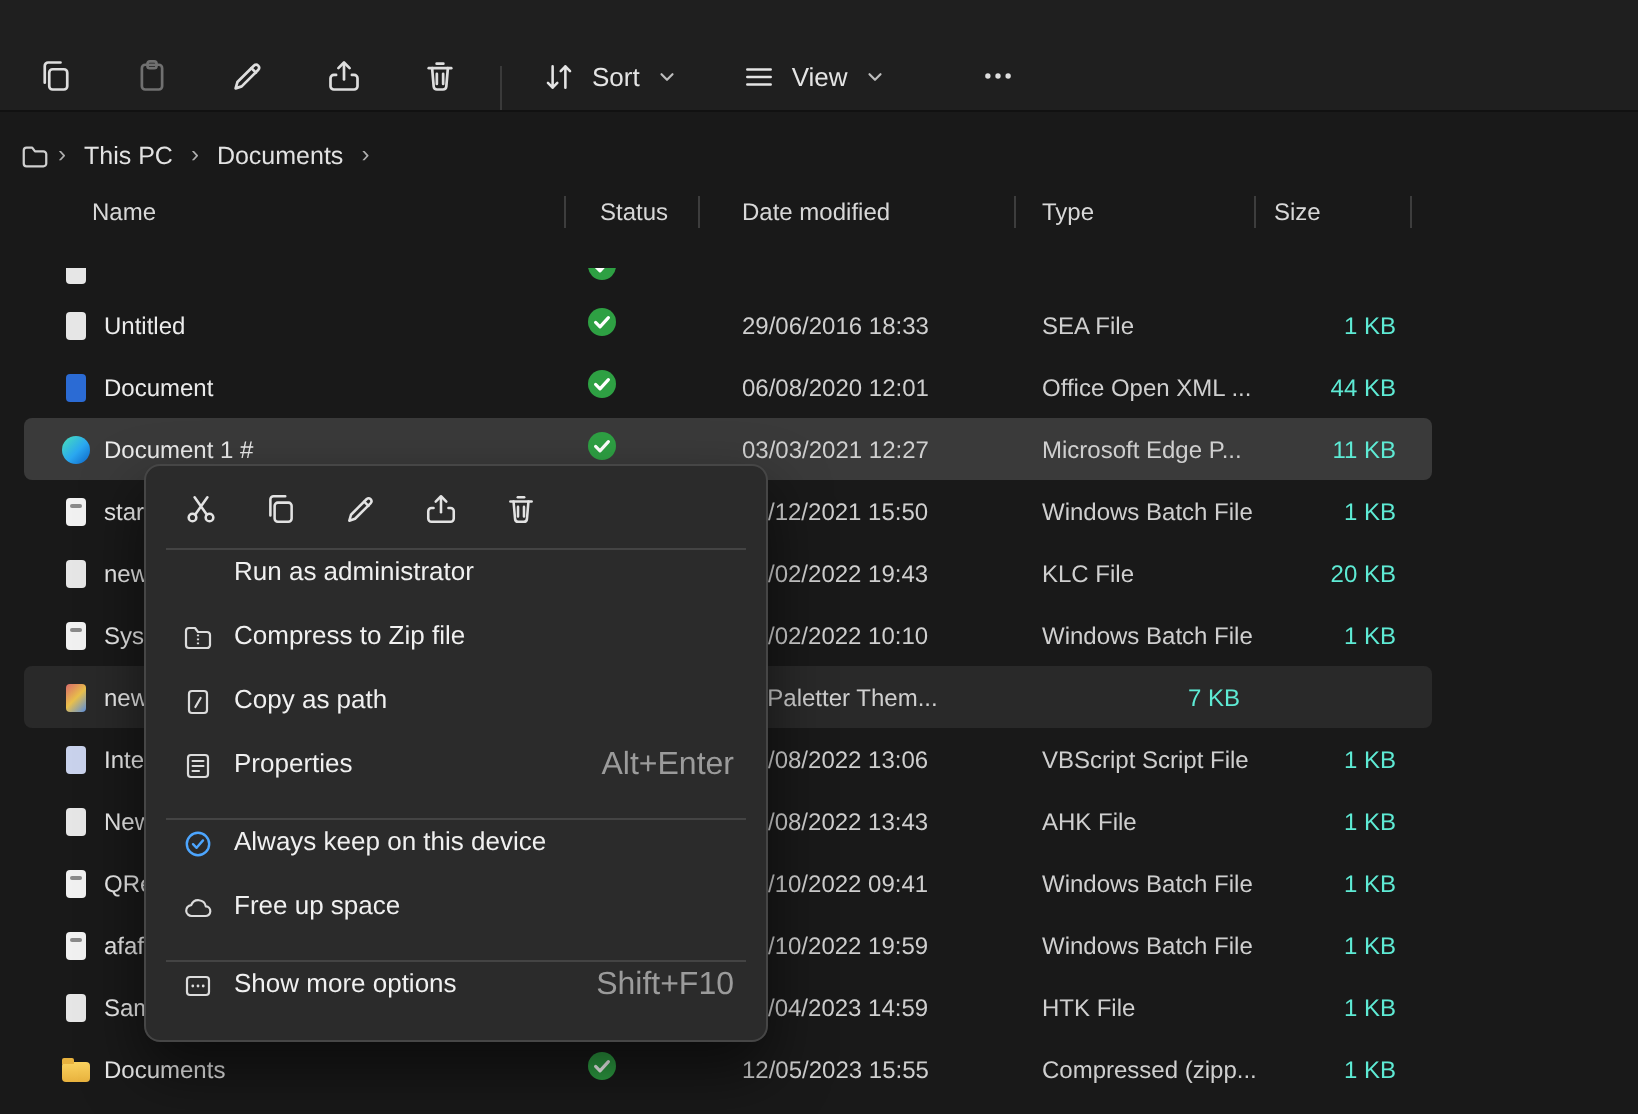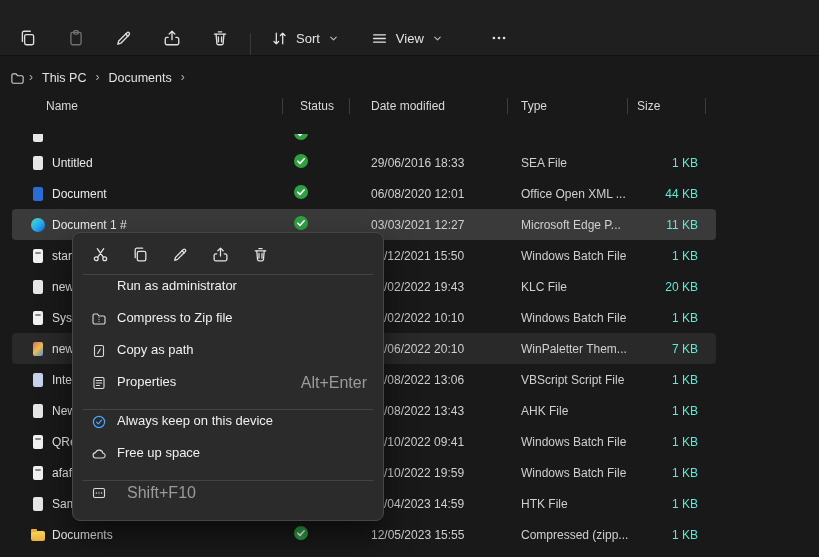--- a/index.html
+++ b/index.html
@@ -325,7 +325,6 @@
           </svg>
         </span>
       </div>
-      <div class="cell c-date">/06/2022 20:10</div>
       <div class="cell c-type">WinPaletter Them...</div>
       <div class="cell c-size">7 KB</div>
     </div>

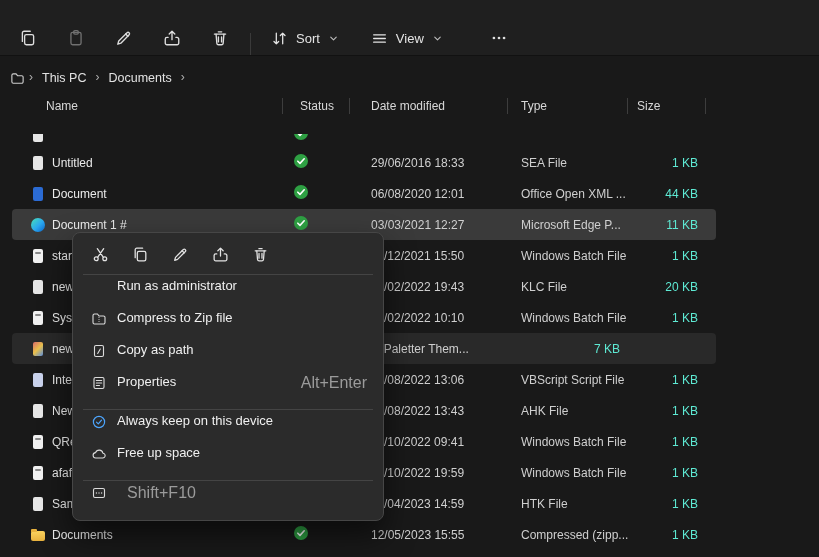--- a/index.html
+++ b/index.html
@@ -550,6 +550,7 @@
           <circle cx="10.6" cy="8" r=".7" fill="currentColor" stroke="none"></circle>
         </svg>
       </span>
+      <span class="mlabel">Show more options</span>
       <span class="mshort">Shift+F10</span>
     </div>
   </div>

